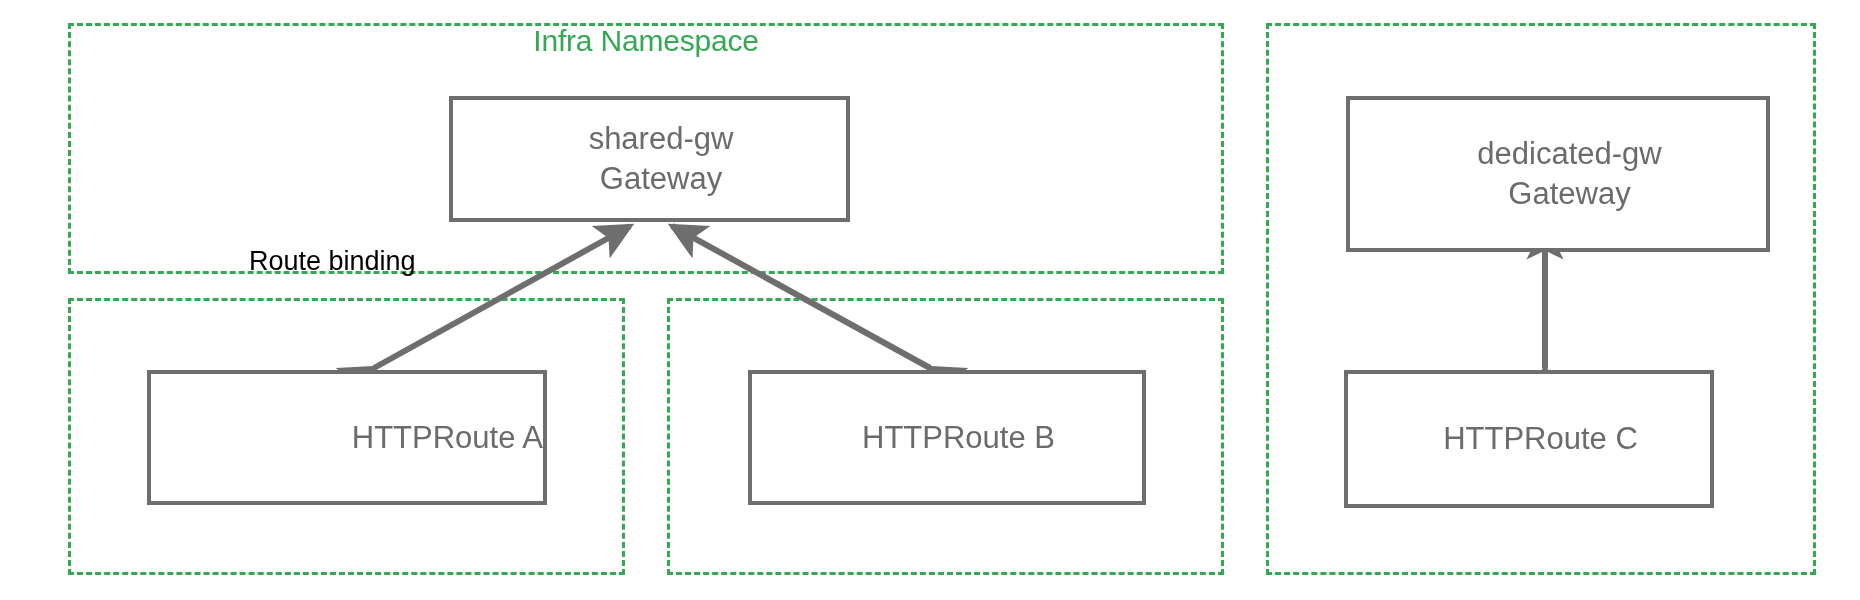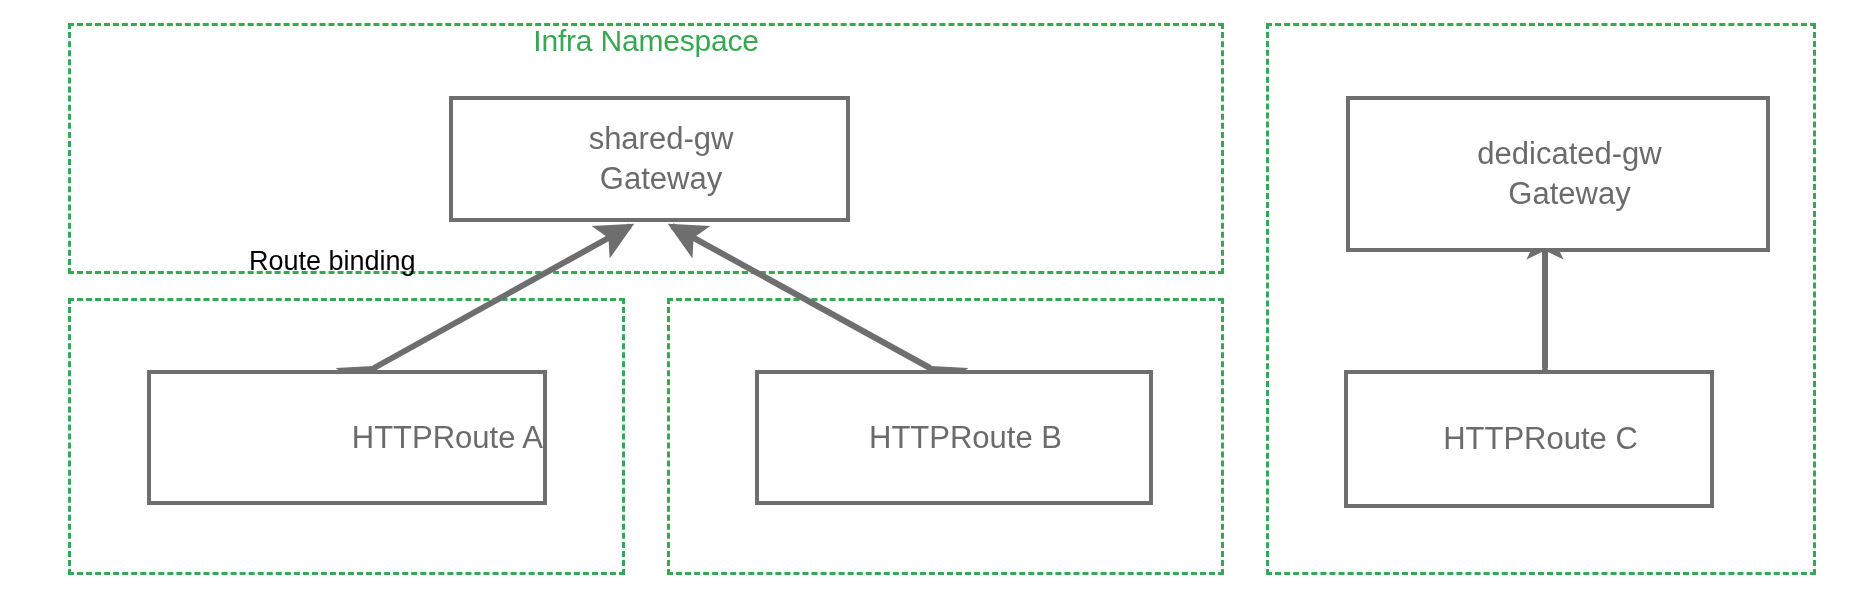--- a/index.html
+++ b/index.html
@@ -117,7 +117,7 @@
     <span>HTTPRoute A</span>
   </div>
 
-  <div class="node-box" style="left:748px; top:370px; width:398px; height:135px;margin-left:7px;">
+  <div class="node-box" style="left:748px; top:370px; width:398px; height:135px;">
     <span>HTTPRoute B</span>
   </div>
 

